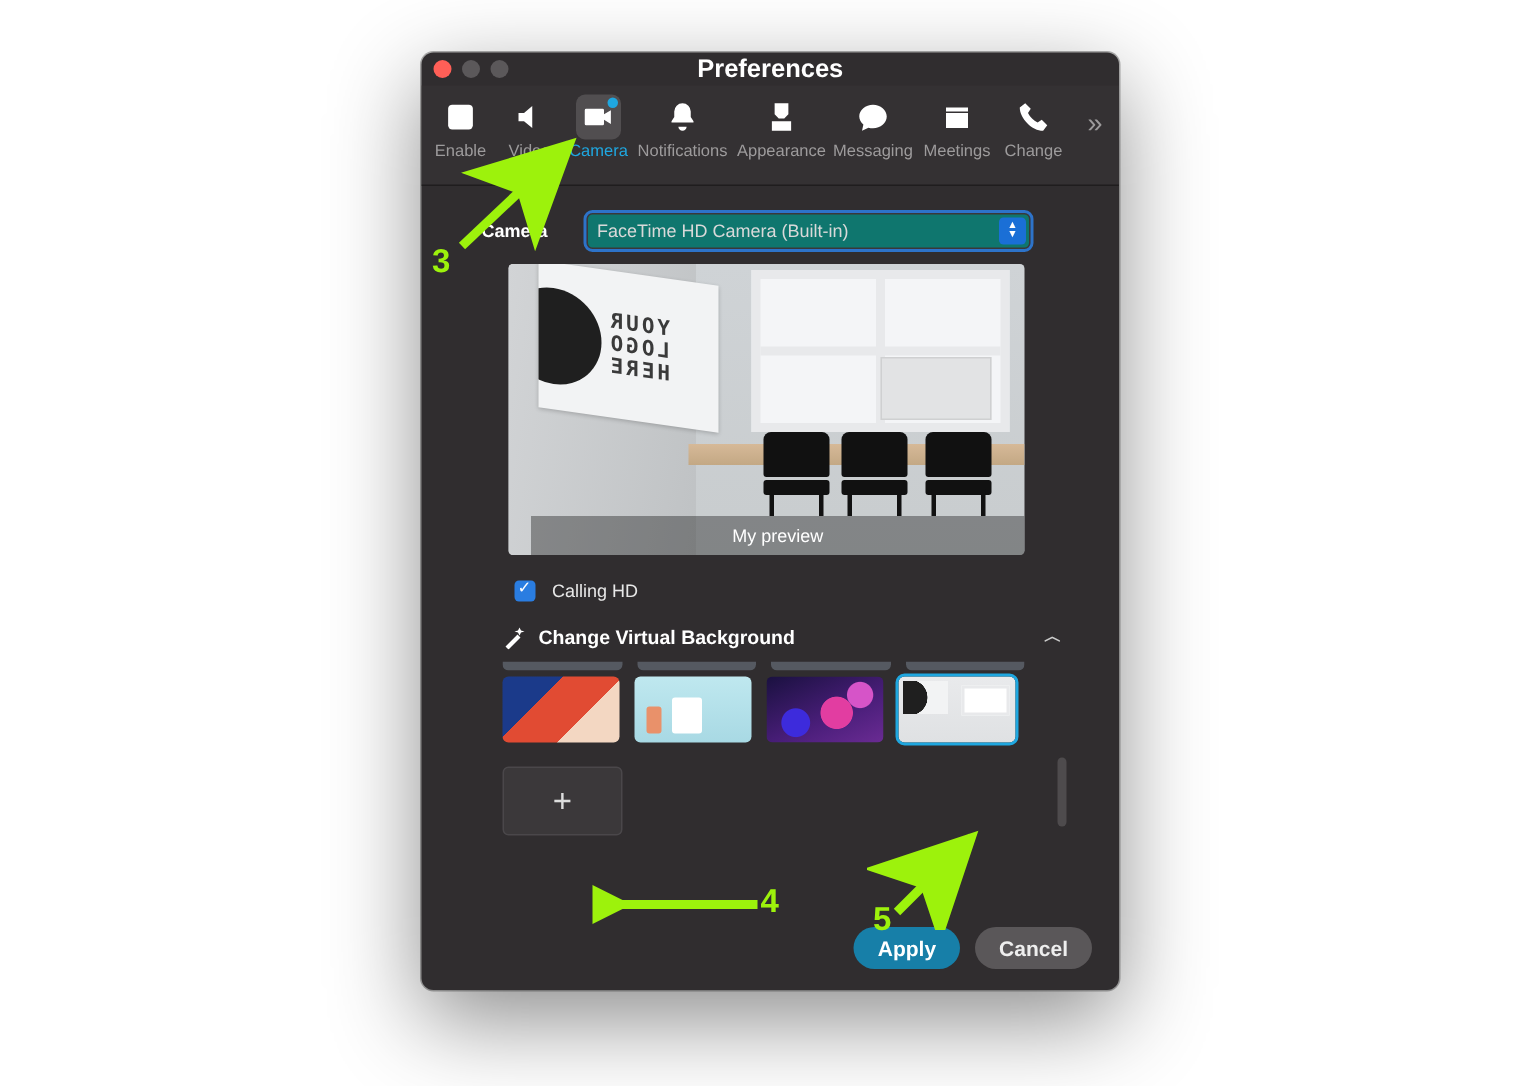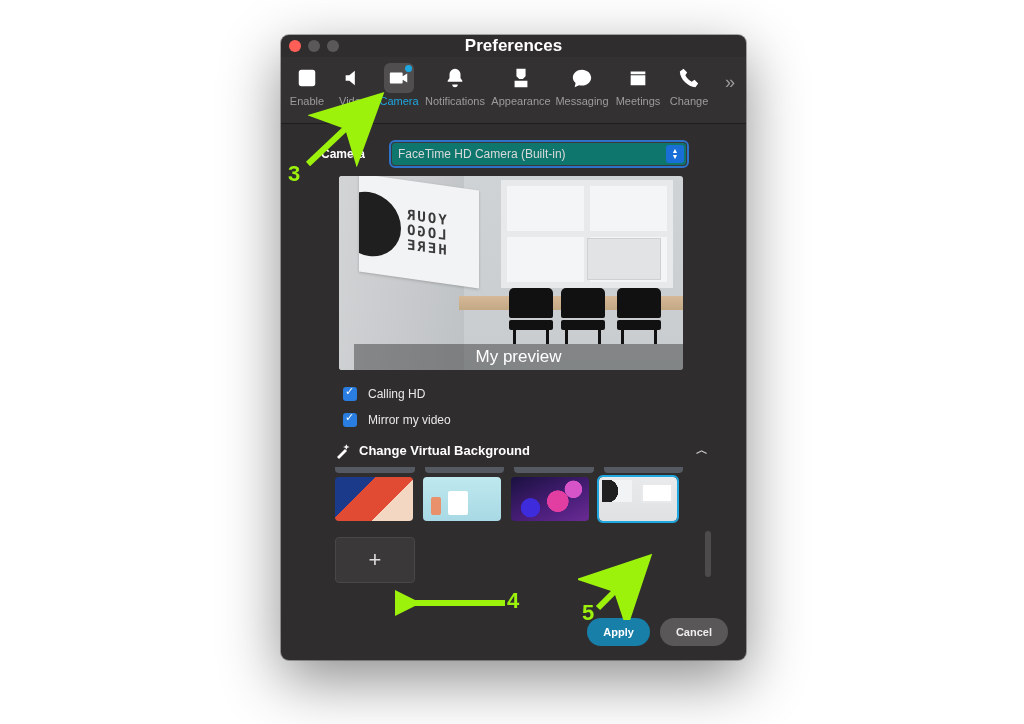--- a/index.html
+++ b/index.html
@@ -247,7 +247,7 @@
     height: 26px;
     background: rgba(0,0,0,.35);
     color: #fff;
-    font-size: 17px;
+    font-size: 12px;
     display: flex;
     align-items: center;
     justify-content: center;

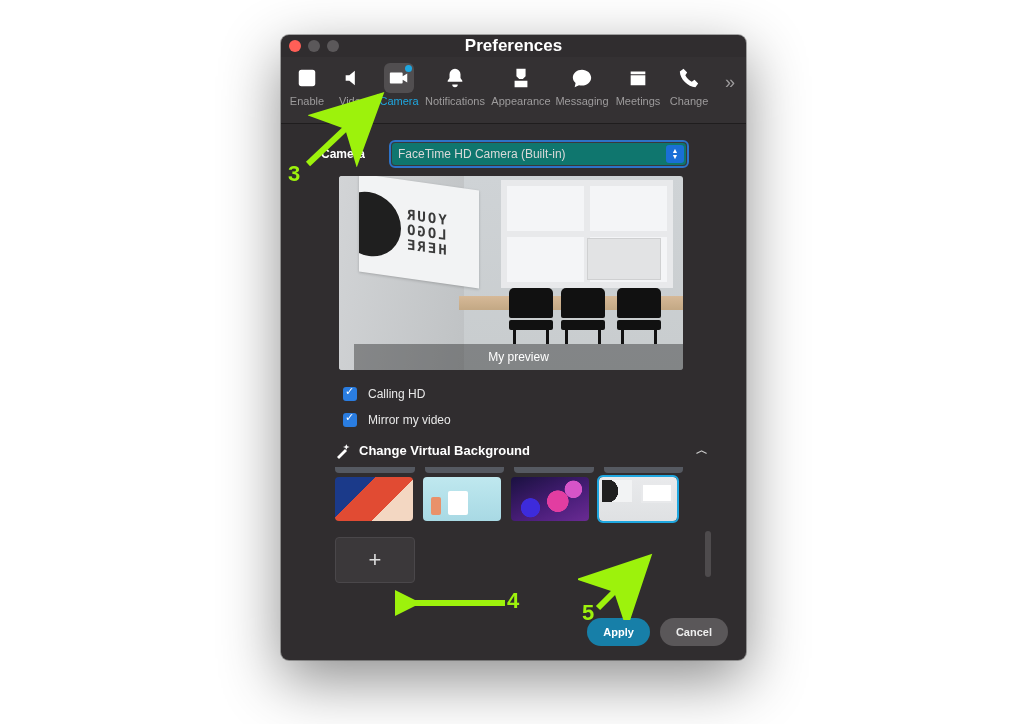--- a/index.html
+++ b/index.html
@@ -542,10 +542,6 @@
         <input type="checkbox" checked="" style="">
         <span>Calling HD</span>
       </label>
-      <label class="check-row">
-        <input type="checkbox" checked="" style="">
-        <span>Mirror my video</span>
-      </label>
     </div>
 
     <div class="vb-header">

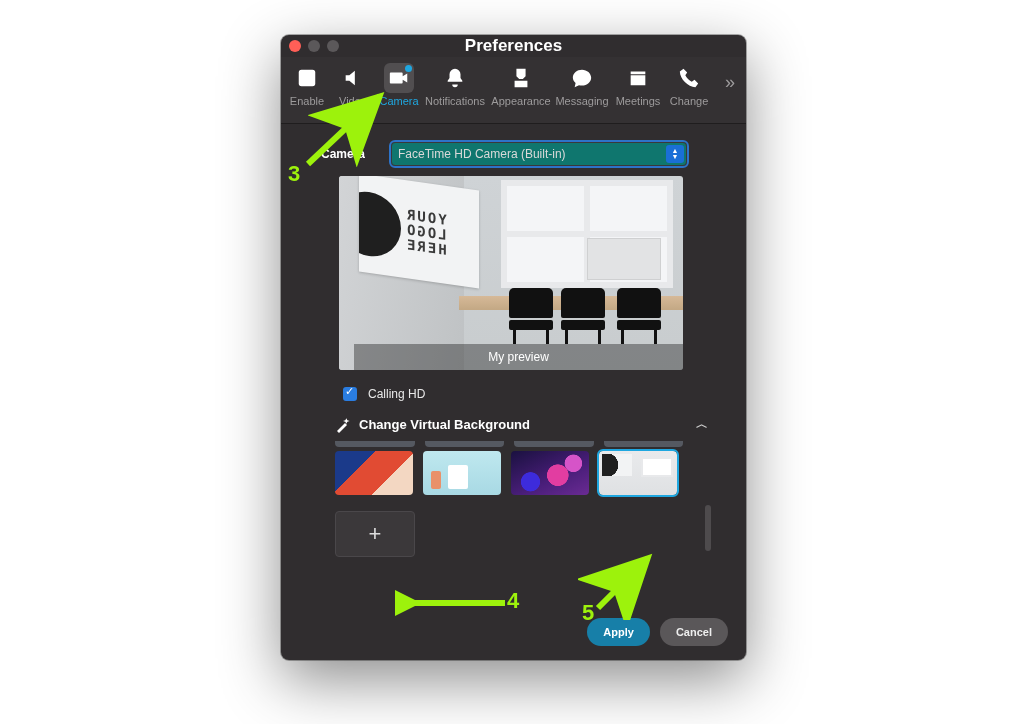--- a/index.html
+++ b/index.html
@@ -387,7 +387,7 @@
     padding: 0 16px;
     border-radius: 14px;
     border: none;
-    font-size: 11px;
+    font-size: 14px;
     font-weight: 600;
     display: inline-flex;
     align-items: center;

